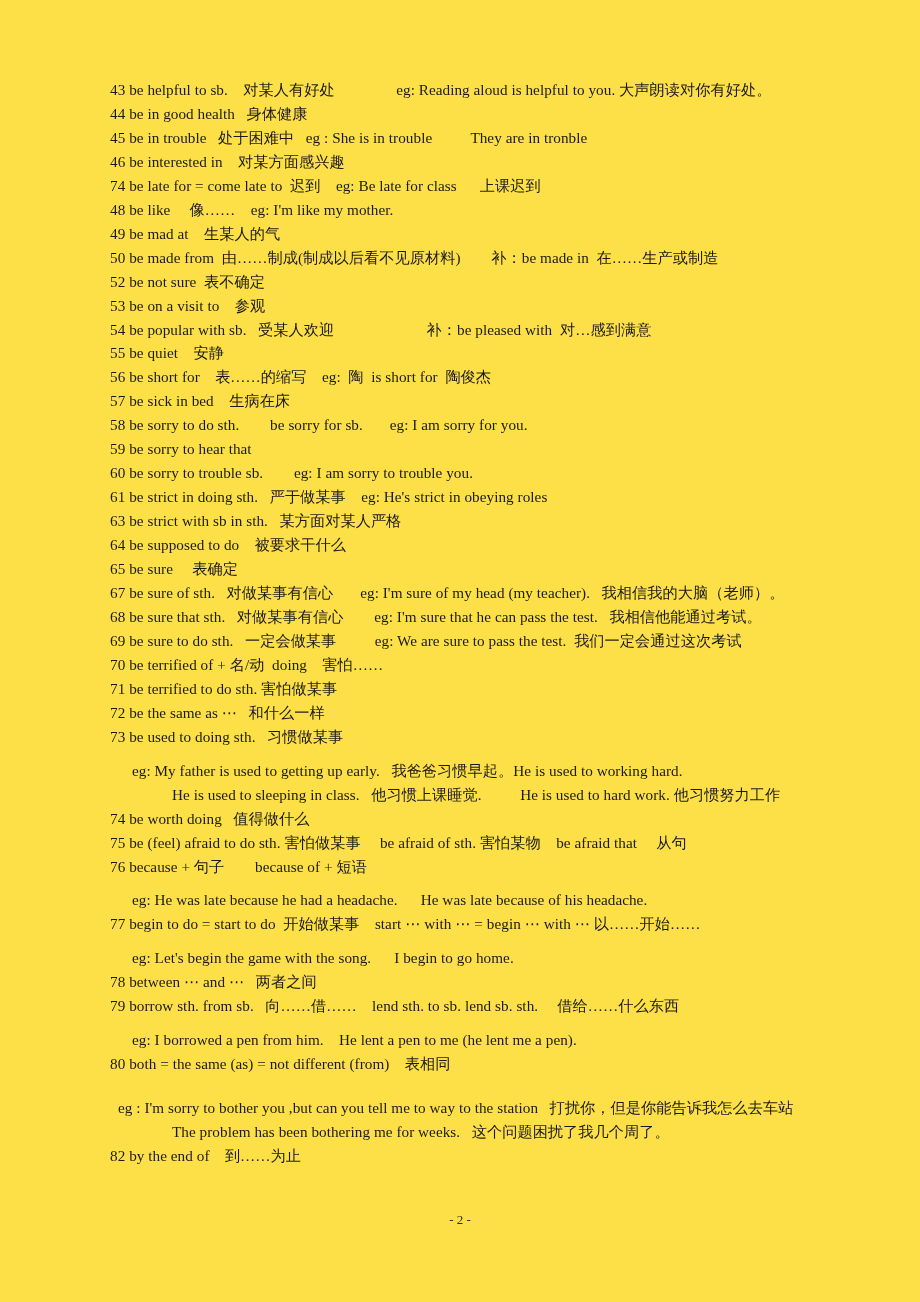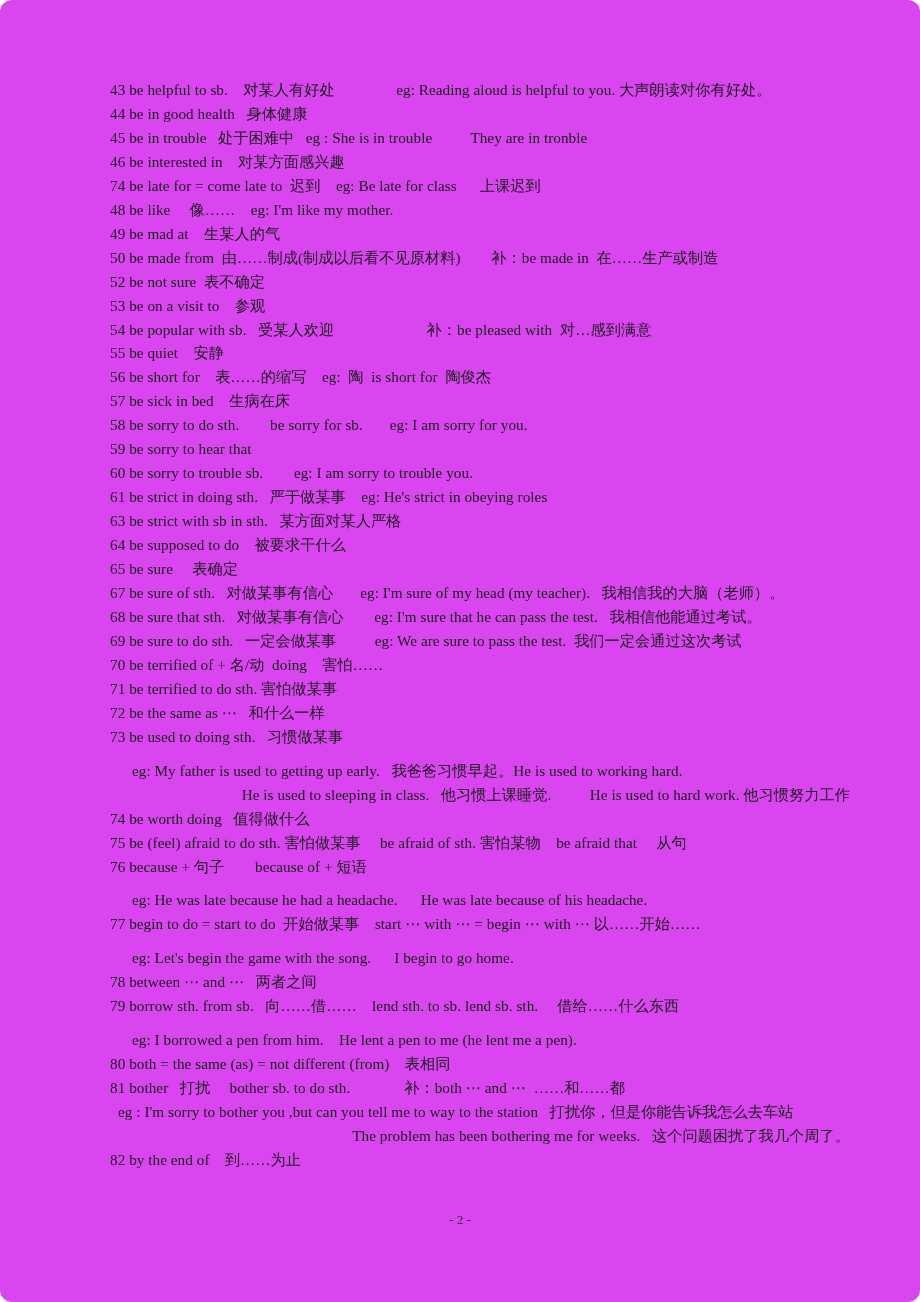--- a/index.html
+++ b/index.html
@@ -20,8 +20,7 @@
     left: 0; top: 0;
     width: 920px;
     height: 1302px;
-    background: #d946ef;
-    border-radius: 12px;
+    background: #fde047;
   }
   #content {
     position: absolute;

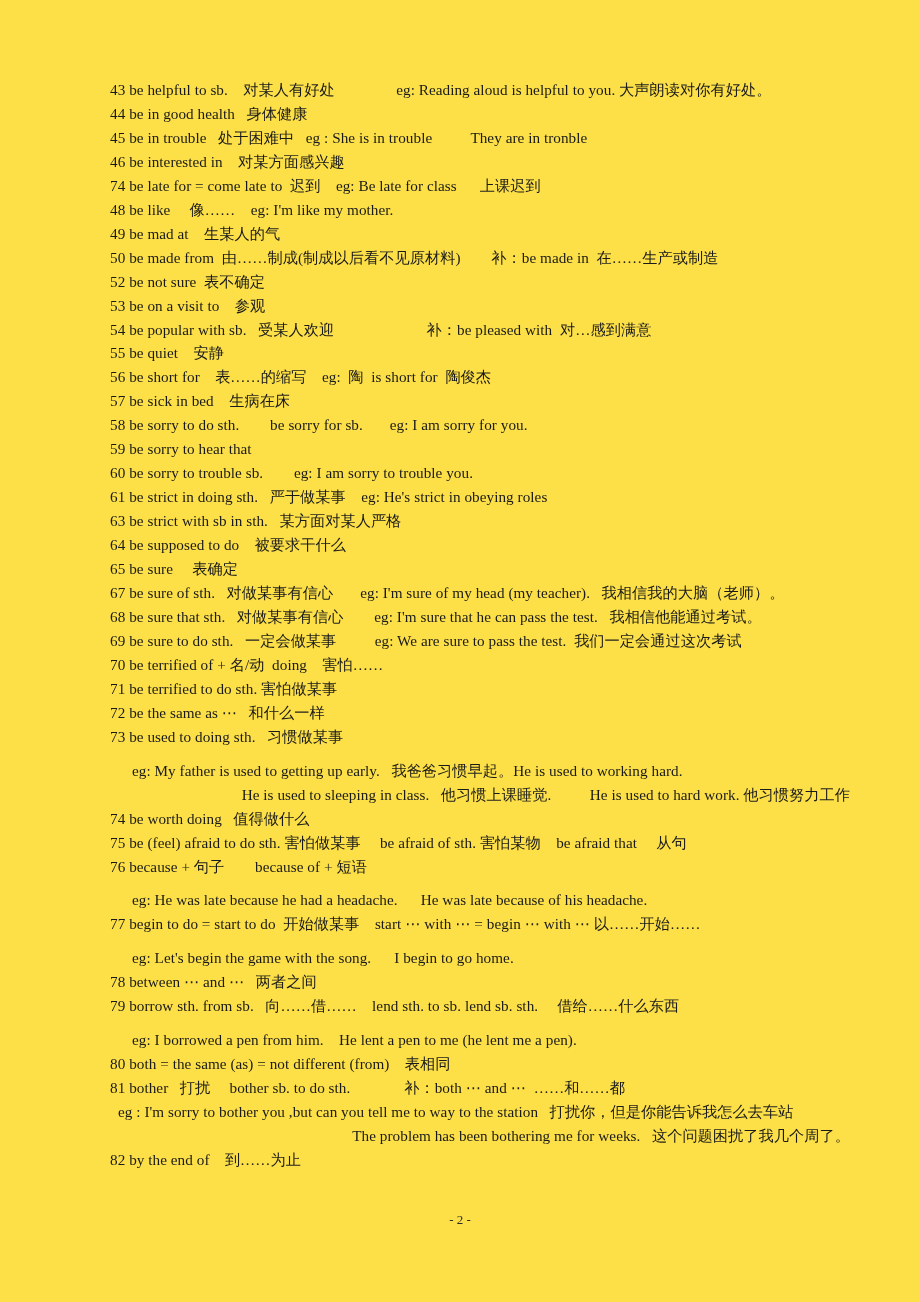--- a/index.html
+++ b/index.html
@@ -36,7 +36,7 @@
     color: #1a1a1a;
   }
   .line.indent1 { padding-left: 22px; margin-top: 10px; }
-  .line.indent2 { padding-left: 62px; text-align: right; }
+  .line.indent2 { padding-left: 62px; }
   .line.indent-neg { padding-left: 8px; }
   #footer {
     position: absolute;

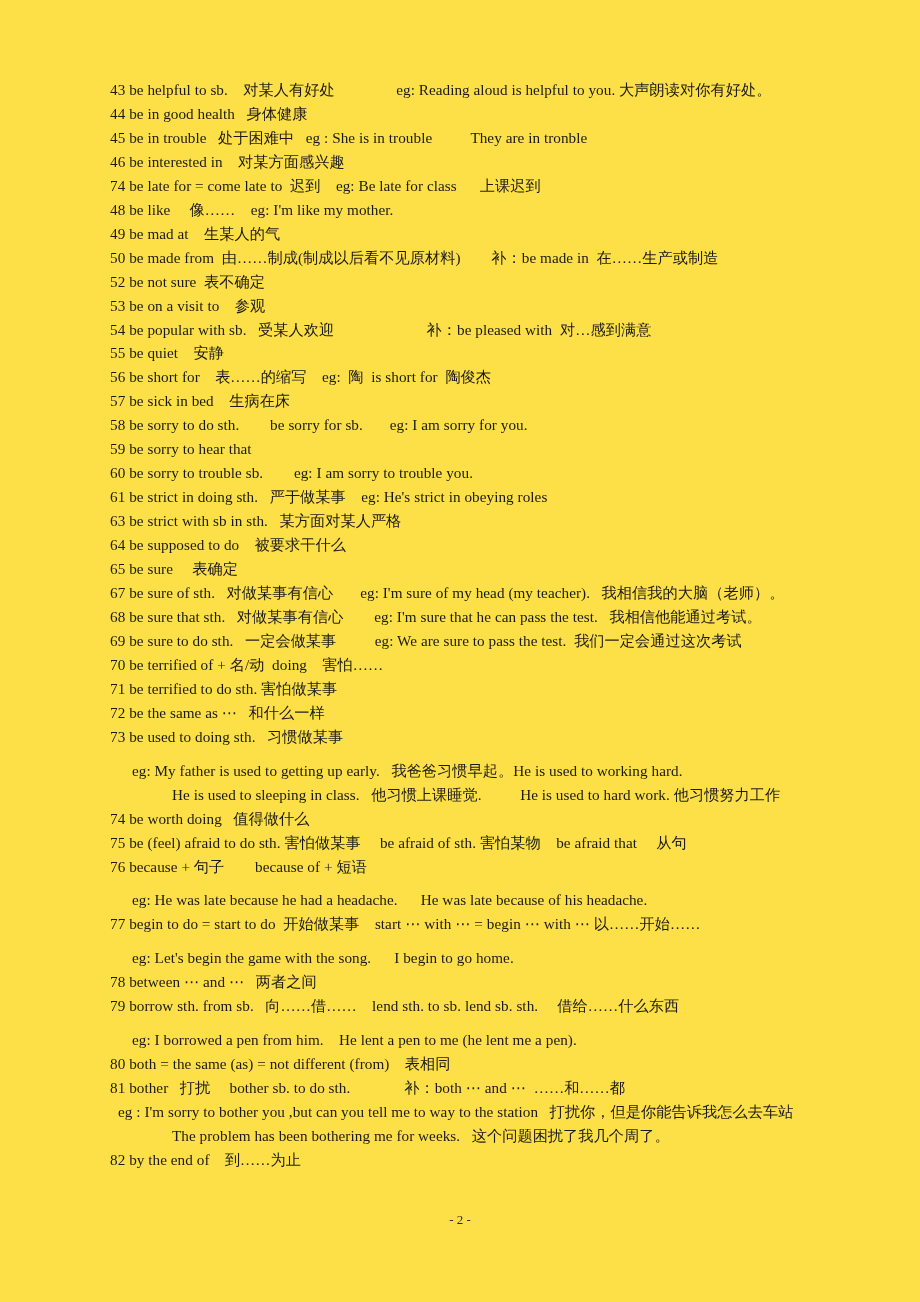--- a/index.html
+++ b/index.html
@@ -95,7 +95,6 @@
       <div class="line">79 borrow sth. from sb.   向……借……    lend sth. to sb. lend sb. sth.     借给……什么东西</div>
       <div class="line indent1">eg: I borrowed a pen from him.    He lent a pen to me (he lent me a pen).</div>
       <div class="line">80 both = the same (as) = not different (from)    表相同</div>
-      <div class="line">81 bother   打扰     bother sb. to do sth.              补：both ⋯ and ⋯  ……和……都</div>
       <div class="line indent-neg">eg : I'm sorry to bother you ,but can you tell me to way to the station   打扰你，但是你能告诉我怎么去车站</div>
       <div class="line indent2">The problem has been bothering me for weeks.   这个问题困扰了我几个周了。</div>
       <div class="line">82 by the end of    到……为止</div>

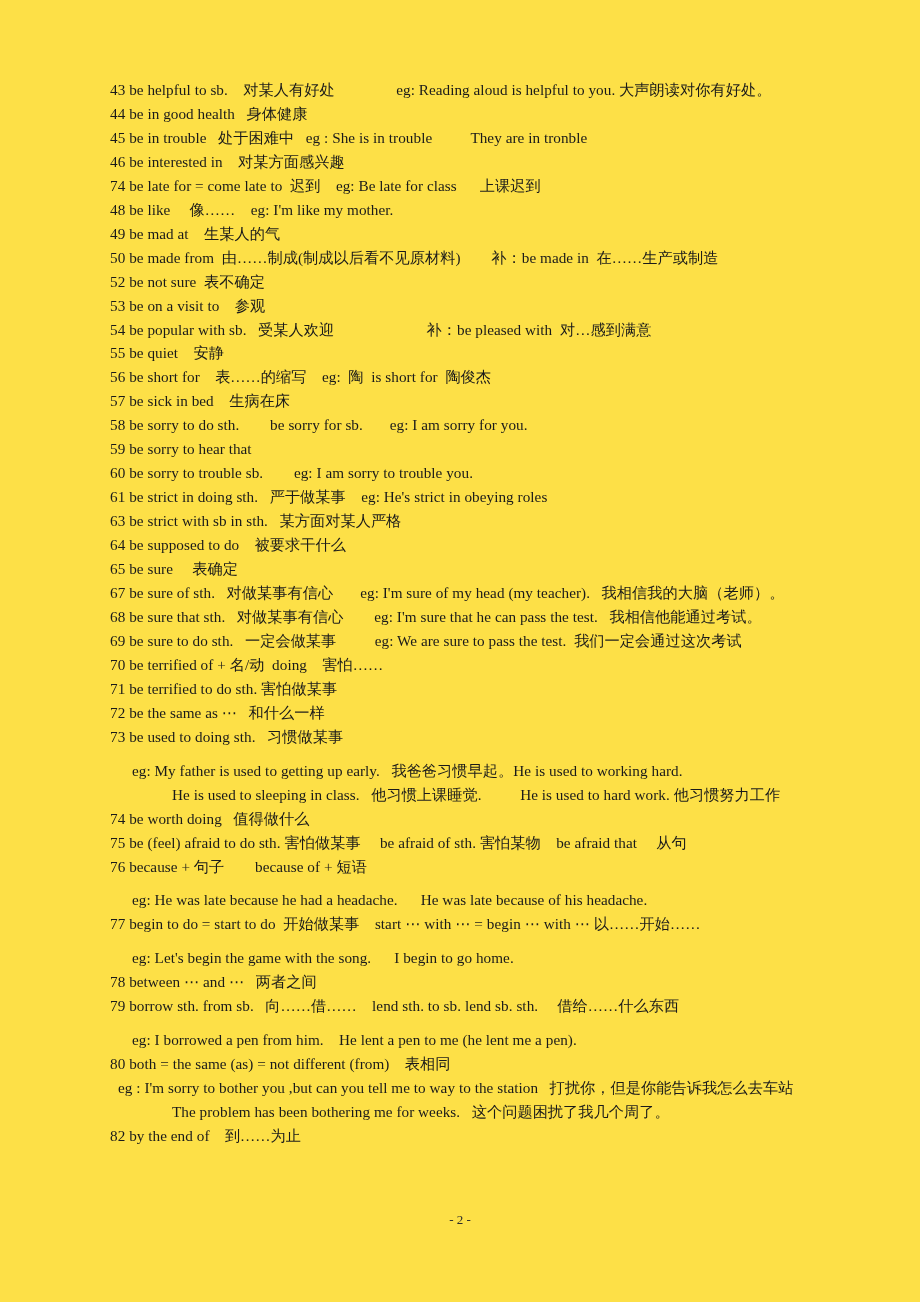--- a/index.html
+++ b/index.html
@@ -37,7 +37,7 @@
   }
   .line.indent1 { padding-left: 22px; margin-top: 10px; }
   .line.indent2 { padding-left: 62px; }
-  .line.indent-neg { padding-left: 8px; }
+  .line.indent-neg { padding-left: 8px; margin-top: 20px; }
   #footer {
     position: absolute;
     left: 0;

